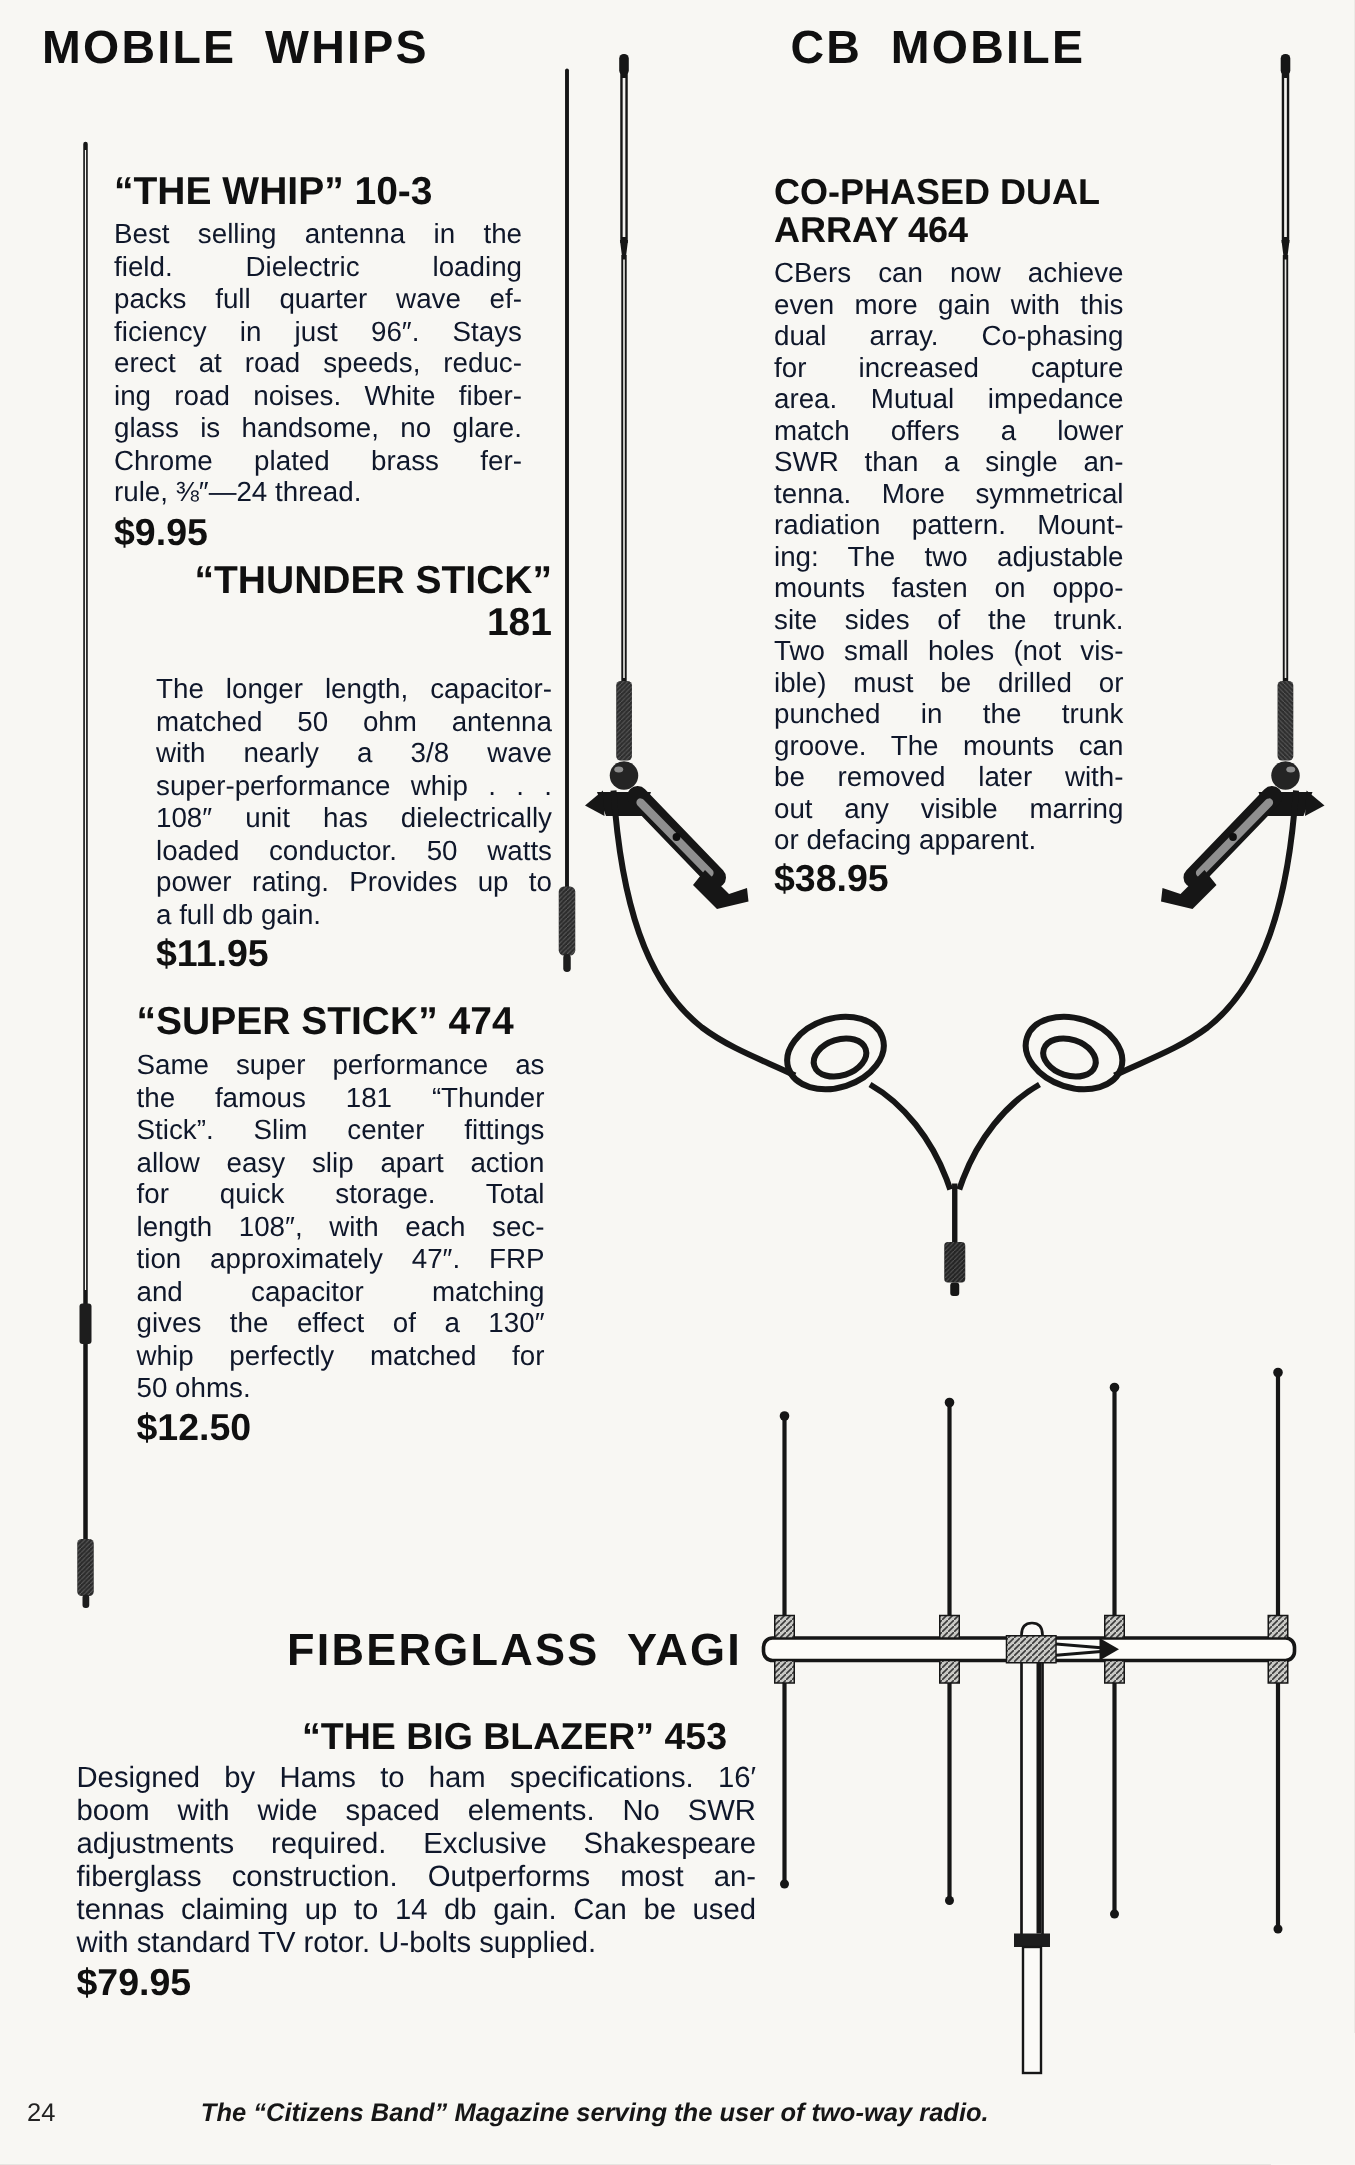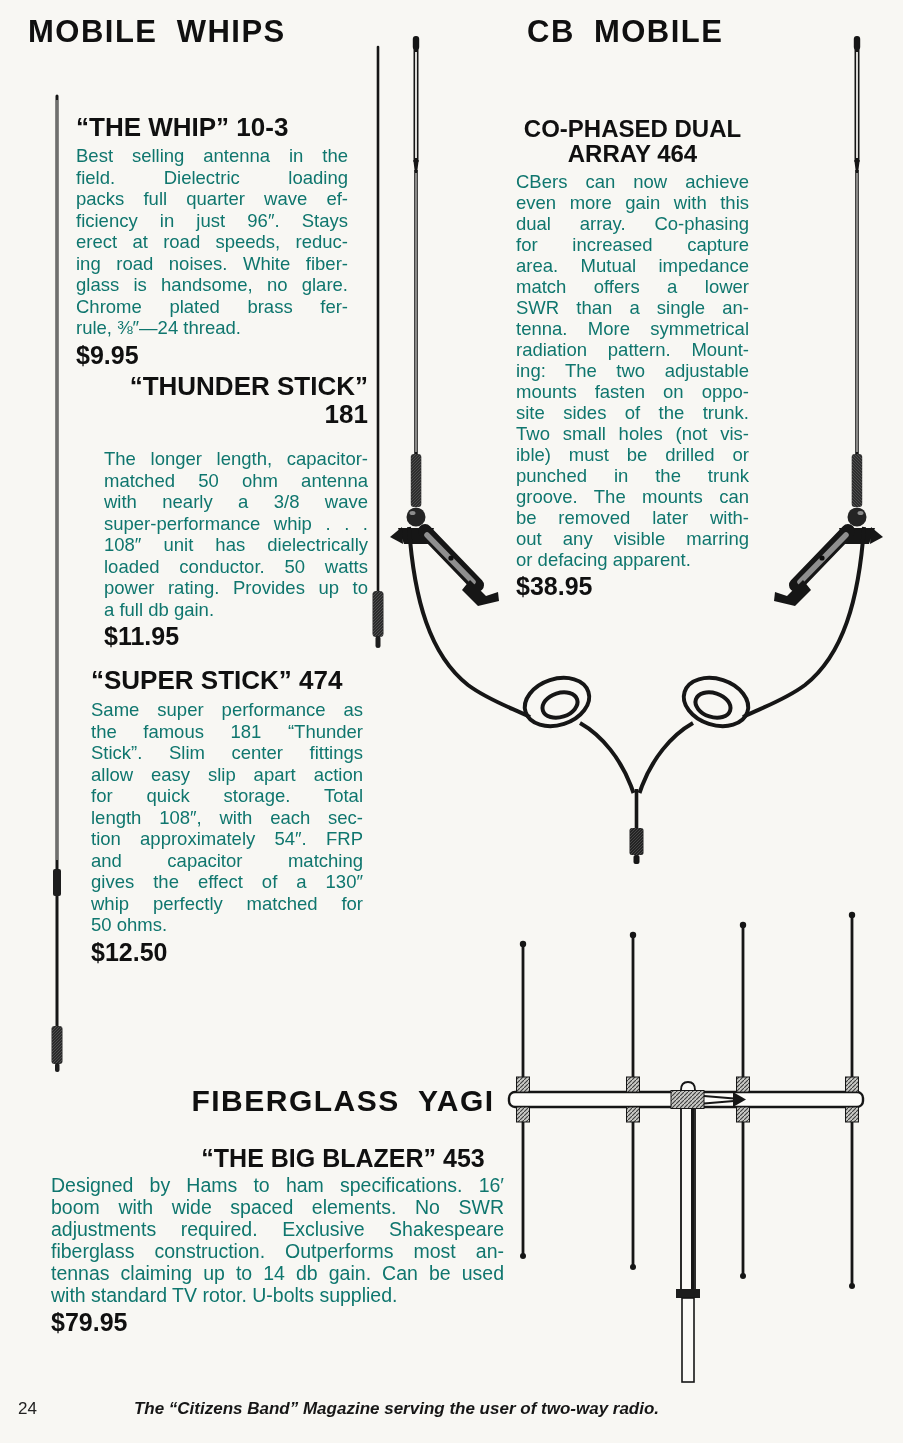--- a/index.html
+++ b/index.html
@@ -13,7 +13,7 @@
   .abs { position:absolute; }
   .h-main { font-weight:700; font-size:31px; letter-spacing:1.5px; word-spacing:9px; color:#101010; white-space:nowrap; }
   .h-prod { font-weight:700; font-size:26px; color:#101010; line-height:28px; white-space:nowrap; }
-  .h-prod.sm { font-size:24px; line-height:25px;text-align:center; }
+  .h-prod.sm { font-size:24px; line-height:25px; }
   .bodytxt { font-size:18.5px; line-height:21.5px; color:#0f766e; }
   .bodytxt.wide { font-size:19.5px; line-height:22px; }
   .bodytxt.rc { line-height:21px; }

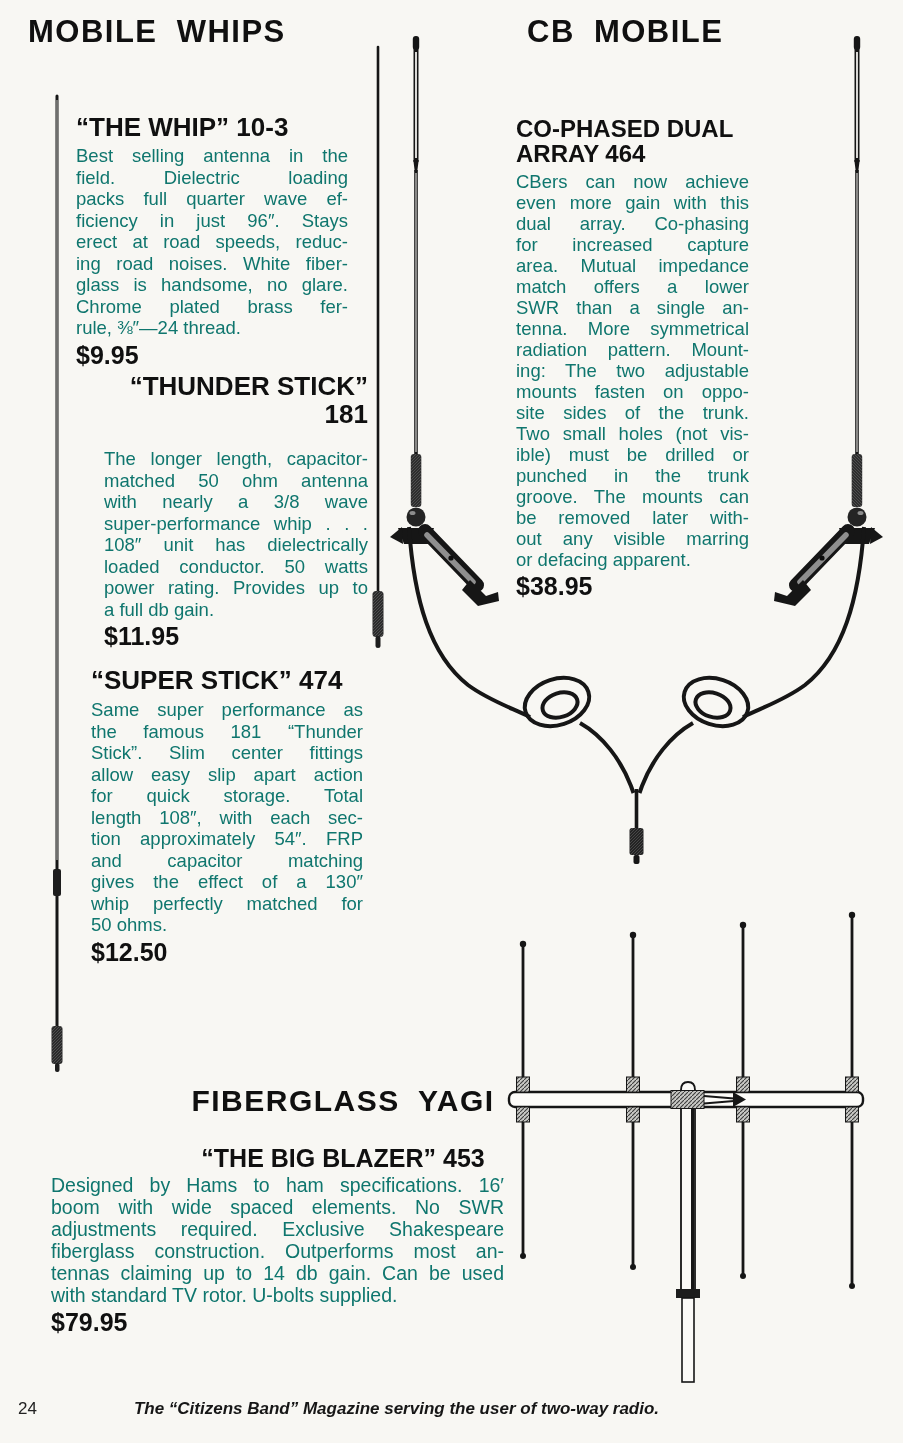--- a/index.html
+++ b/index.html
@@ -14,7 +14,7 @@
   .h-main { font-weight:700; font-size:31px; letter-spacing:1.5px; word-spacing:9px; color:#101010; white-space:nowrap; }
   .h-prod { font-weight:700; font-size:26px; color:#101010; line-height:28px; white-space:nowrap; }
   .h-prod.sm { font-size:24px; line-height:25px; }
-  .bodytxt { font-size:18.5px; line-height:21.5px; color:#0f766e; }
+  .bodytxt { font-size:18.5px; line-height:21.5px; color:#0f172a; }
   .bodytxt.wide { font-size:19.5px; line-height:22px; }
   .bodytxt.rc { line-height:21px; }
   .bodytxt > div { text-align:justify; text-align-last:justify; white-space:nowrap; }

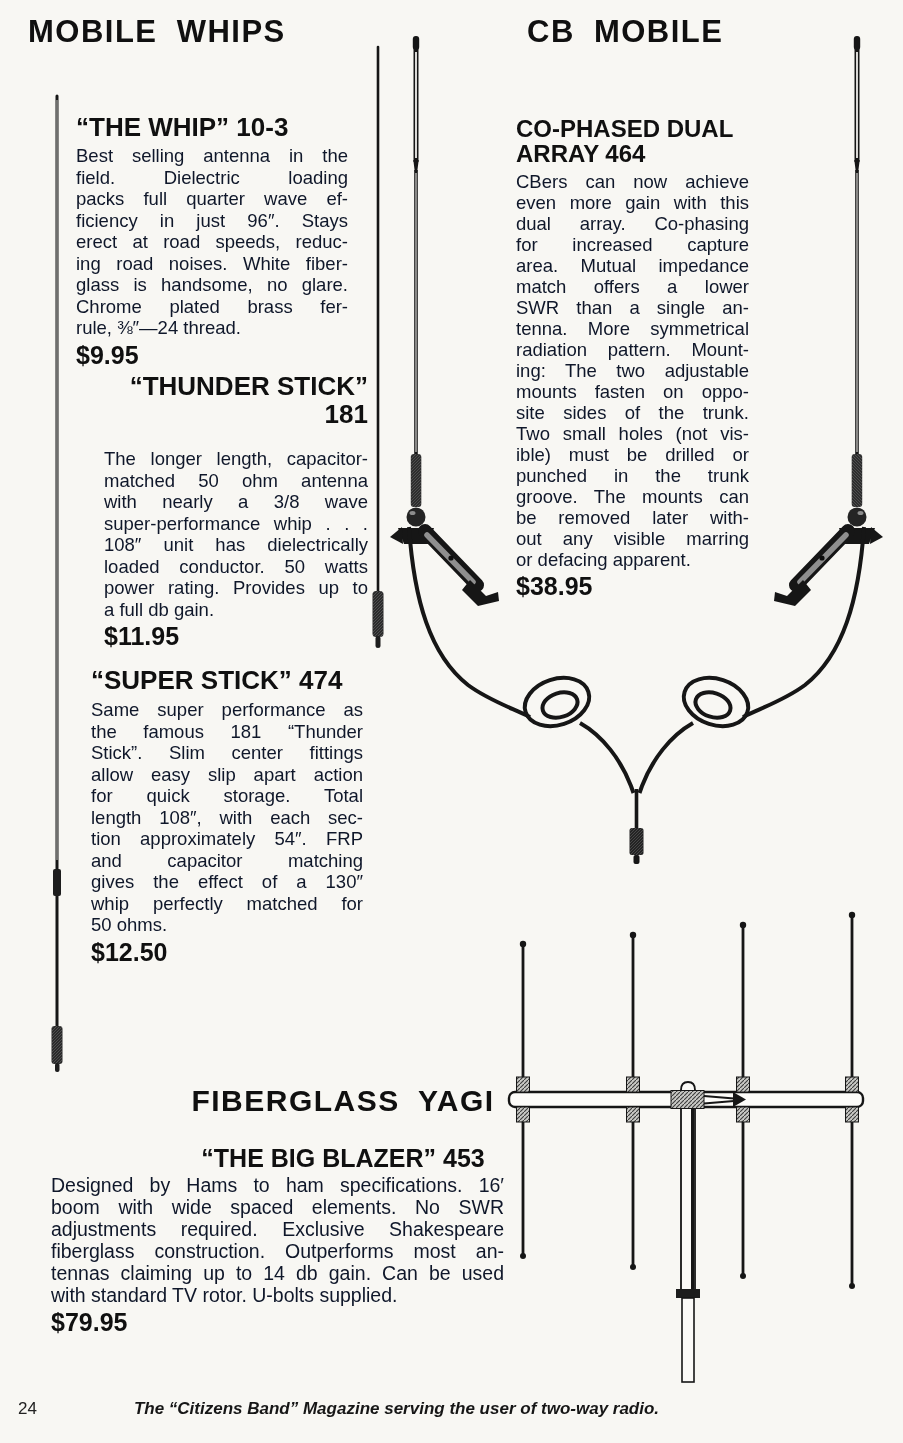--- a/index.html
+++ b/index.html
@@ -184,7 +184,7 @@
         <div>allow easy slip apart action</div>
         <div>for quick storage. Total</div>
         <div>length 108″, with each sec-</div>
-        <div>tion approximately 54″. FRP</div>
+        <div>tion approximately 47″. FRP</div>
         <div>and capacitor matching</div>
         <div>gives the effect of a 130″</div>
         <div>whip perfectly matched for</div>

